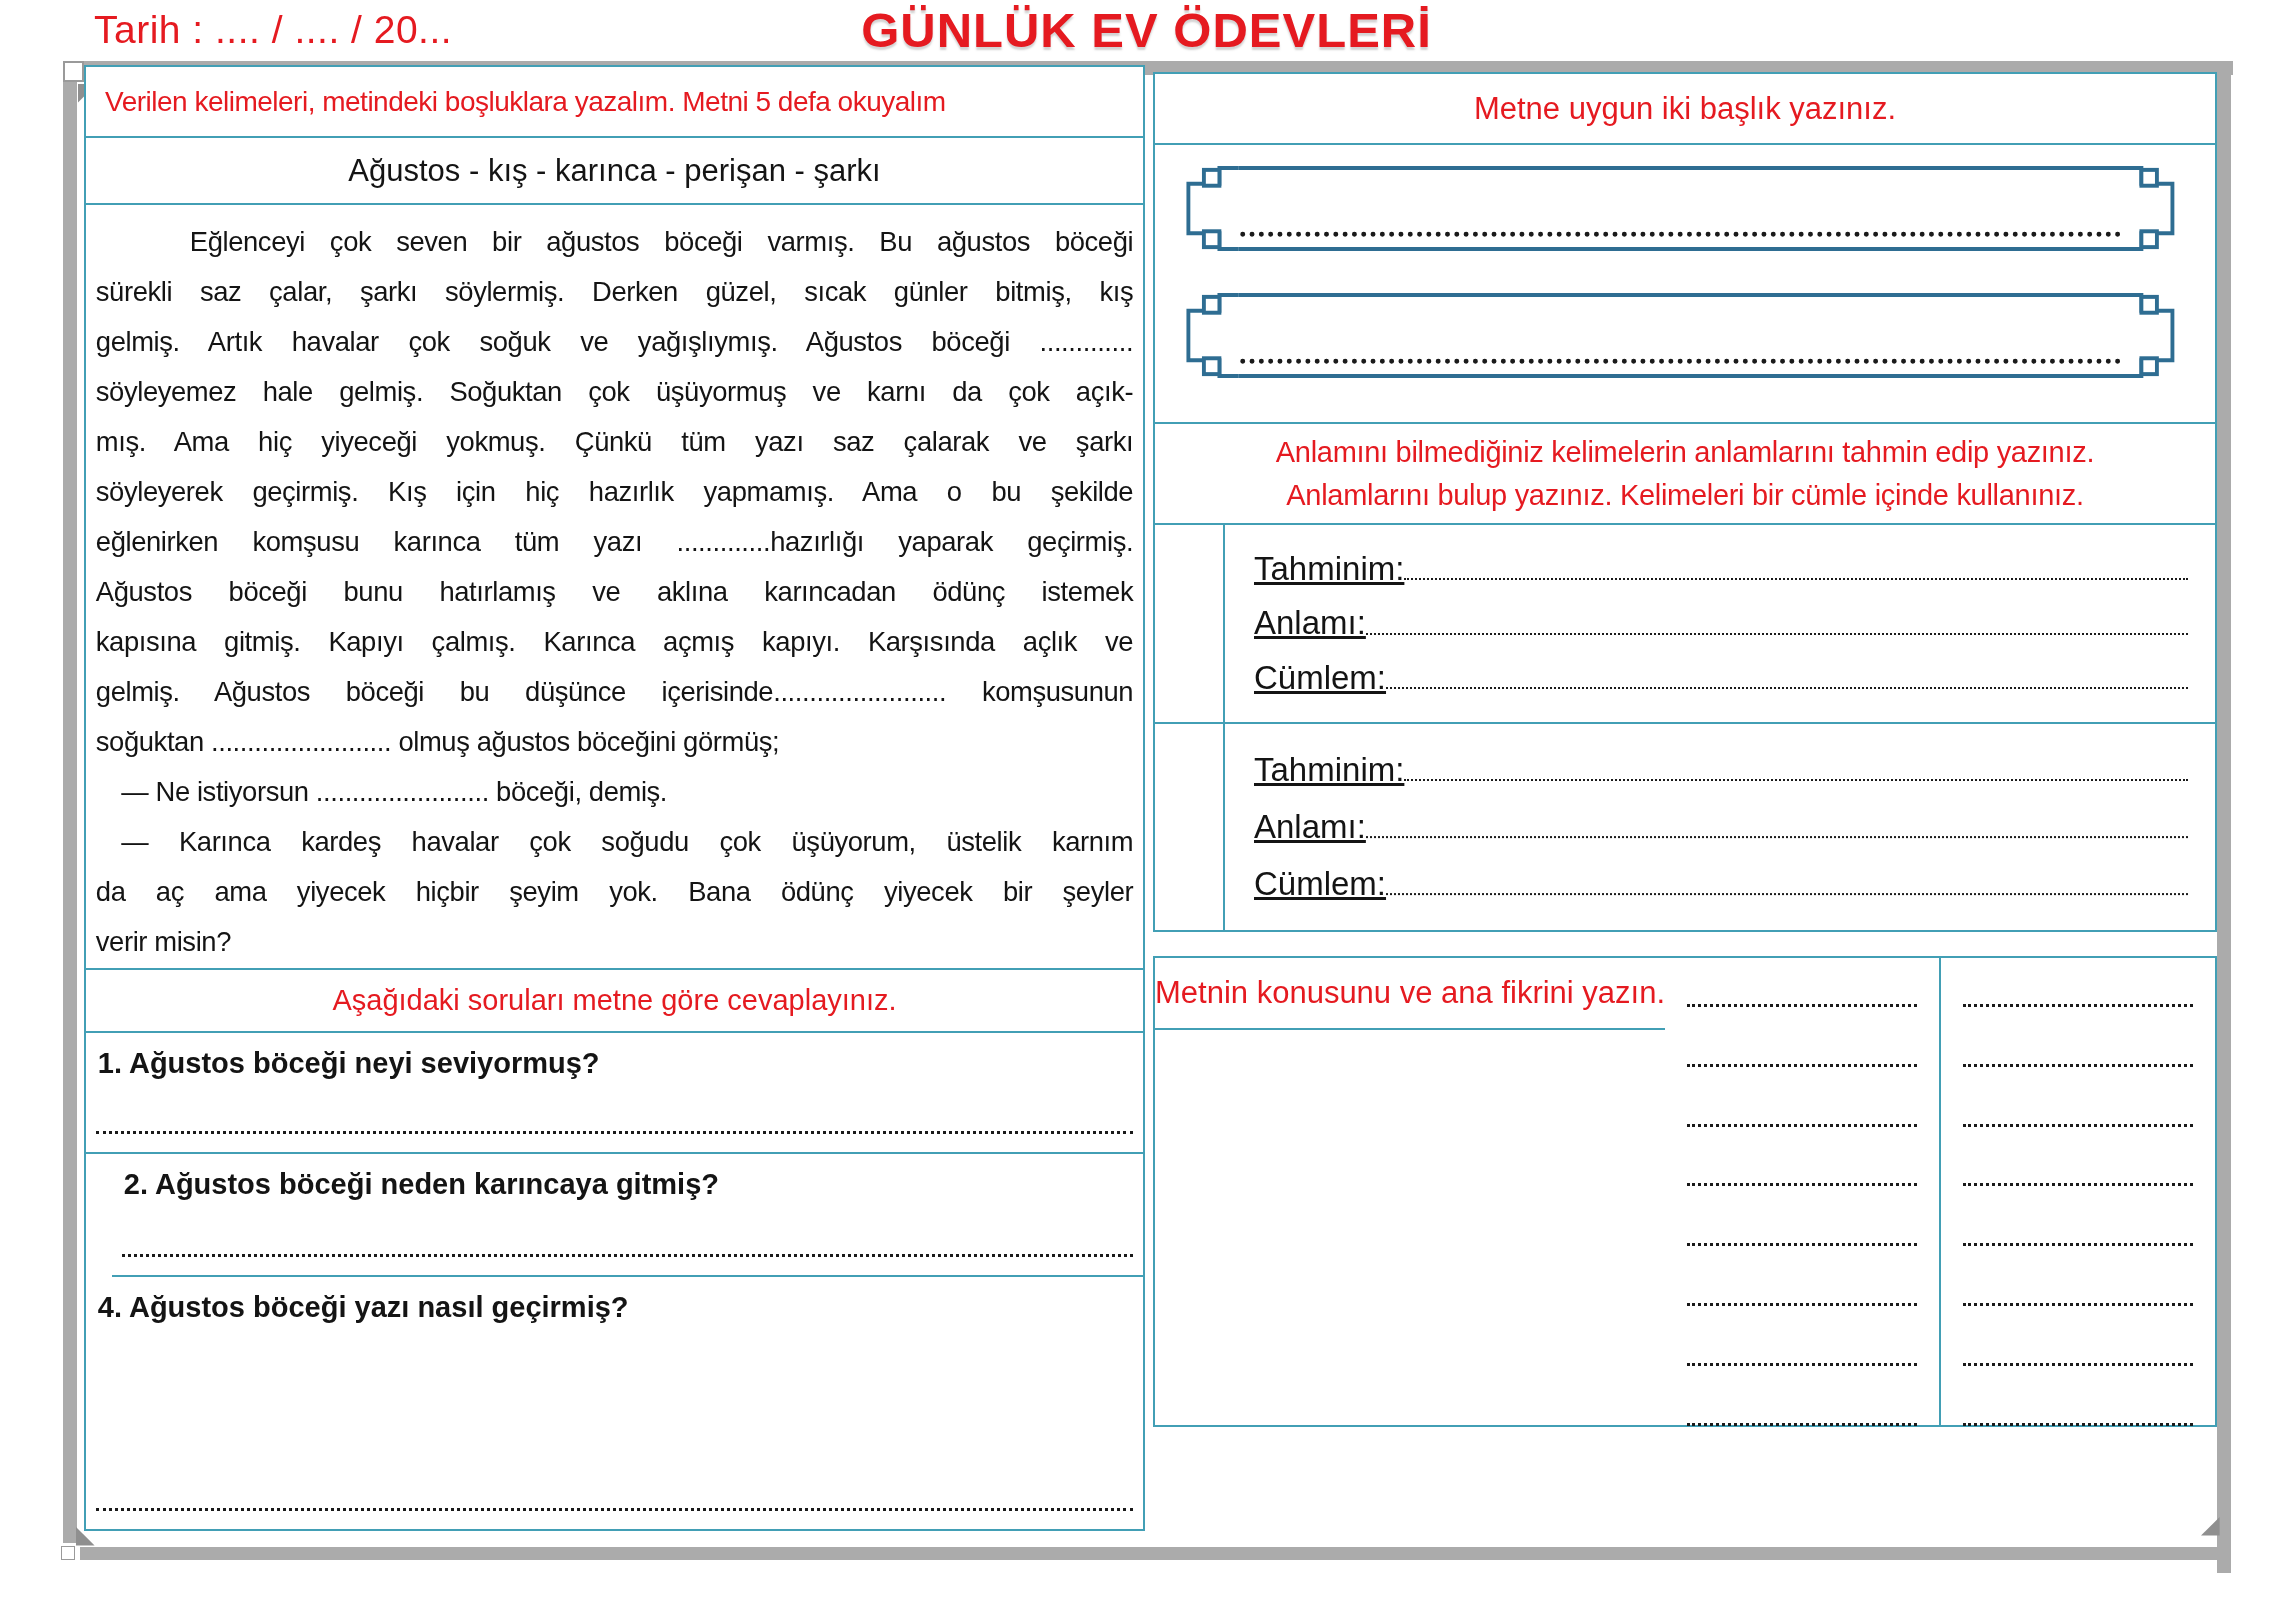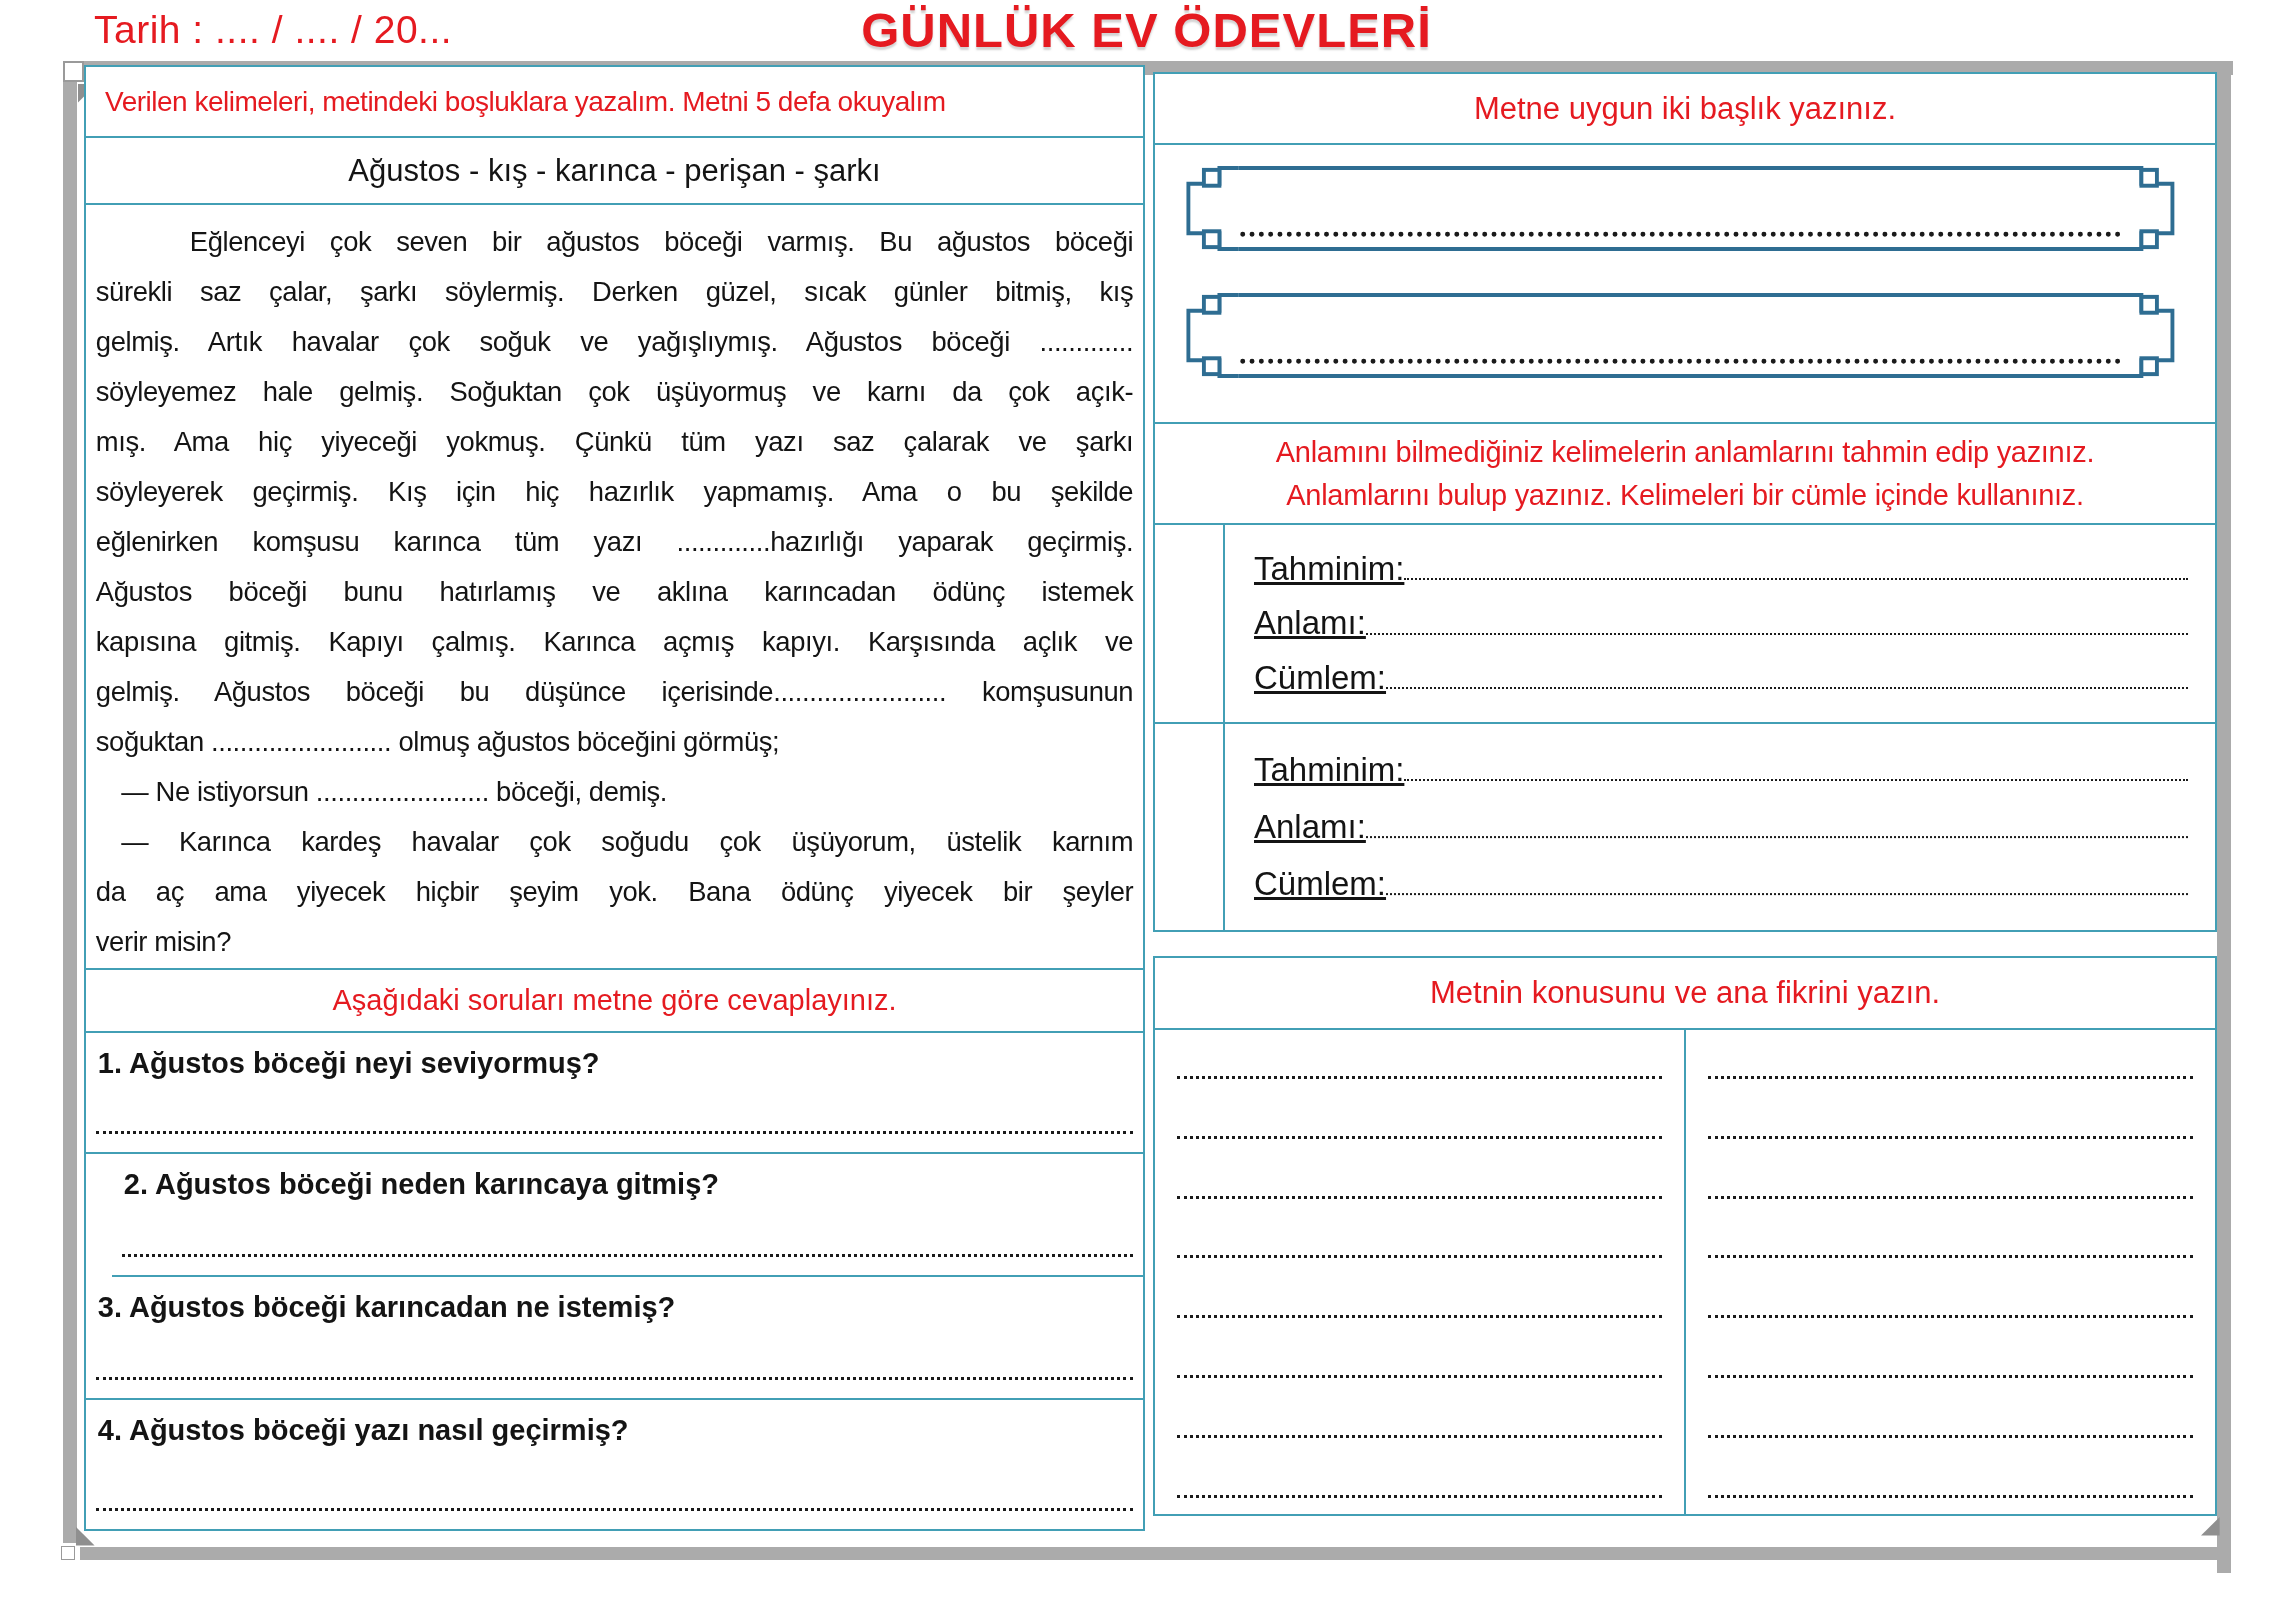--- a/index.html
+++ b/index.html
@@ -50,7 +50,7 @@
   .wtable{position:absolute;border:2.9px solid var(--teal);background:#fff;}
   .tableL{left:84px;top:65px;width:1061px;height:1466px;display:flex;flex-direction:column;}
   .tableRA{left:1153px;top:65px;width:1064px;height:860px;display:flex;flex-direction:column;margin-top:7px;}
-  .tableRB{left:1153px;top:956px;width:1064px;height:560px;display:flex;flex-direction:column;}
+  .tableRB{left:1153px;top:956px;width:1064px;height:471px;display:flex;flex-direction:row;}
 
   .row{border-bottom:2.9px solid var(--teal);}
   .row:last-child{border-bottom:none;}

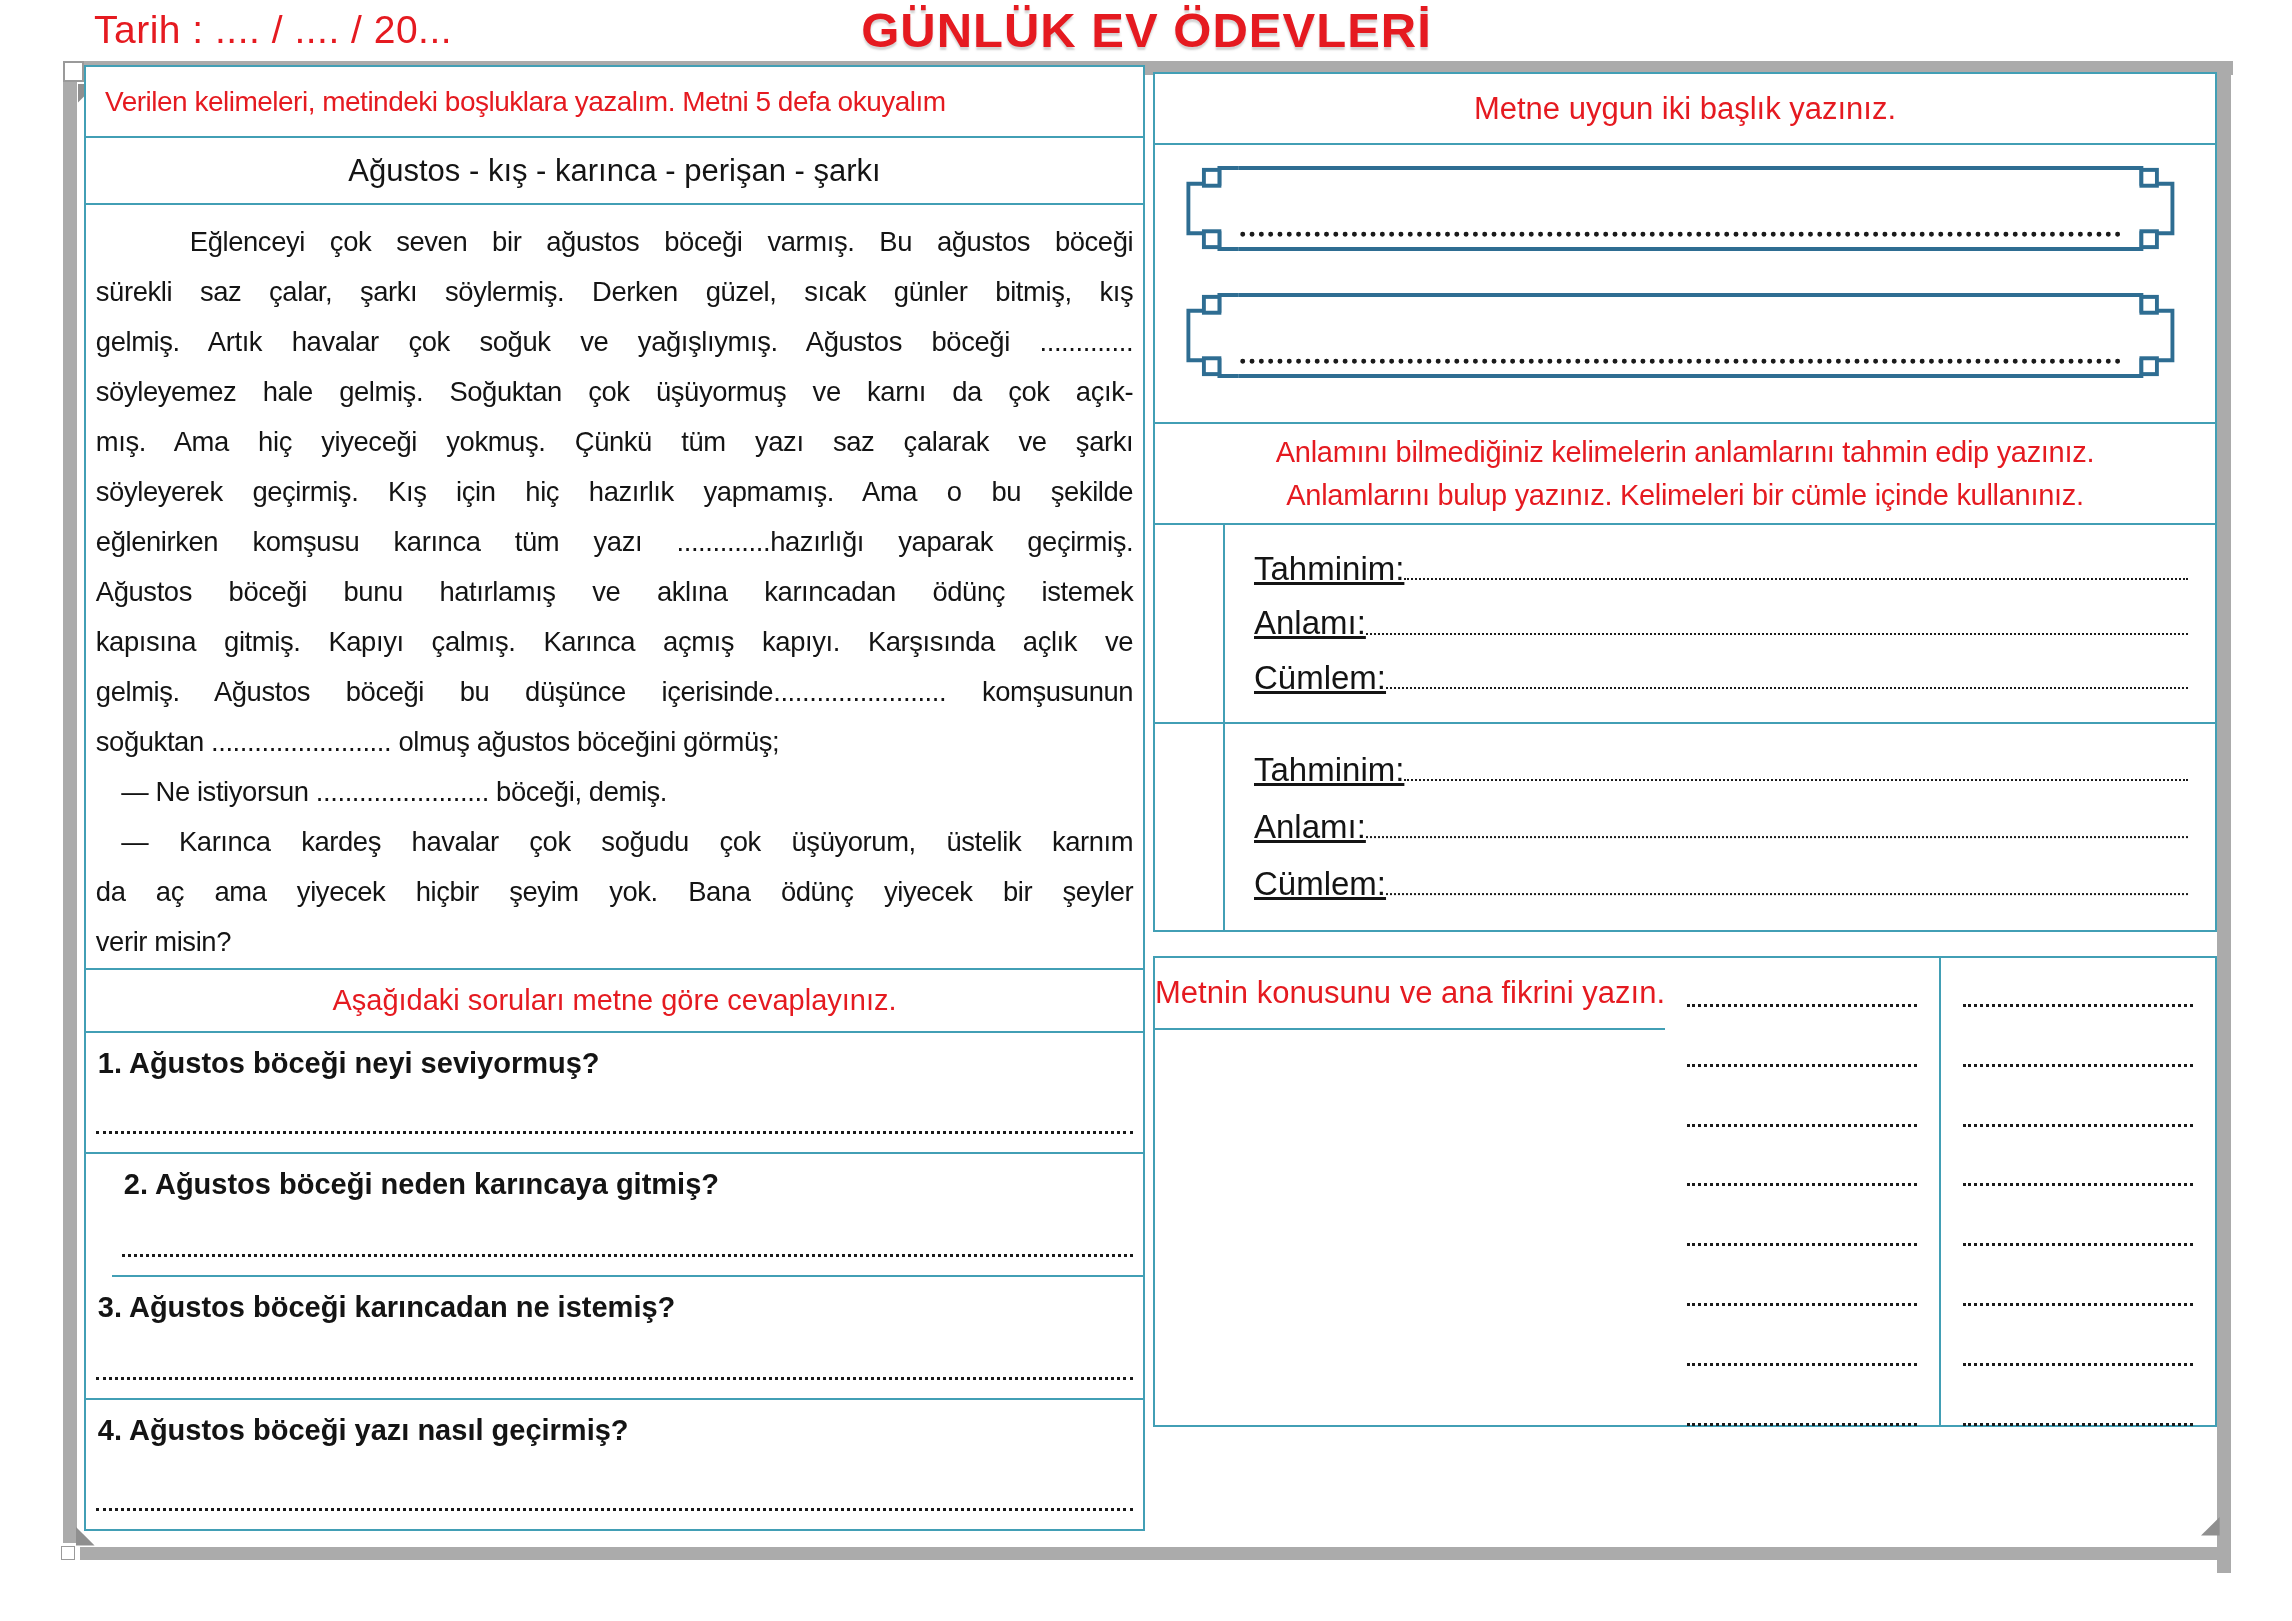--- a/index.html
+++ b/index.html
@@ -154,10 +154,6 @@
       <div class="qtext">2. Ağustos böceği neden karıncaya gitmiş?</div>
       <div class="qdots"></div>
     </div>
-    <div class="row qrow q3">
-      <div class="qtext">3. Ağustos böceği karıncadan ne istemiş?</div>
-      <div class="qdots"></div>
-    </div>
     <div class="row qrow q4">
       <div class="qtext">4. Ağustos böceği yazı nasıl geçirmiş?</div>
       <div class="qdots"></div>

